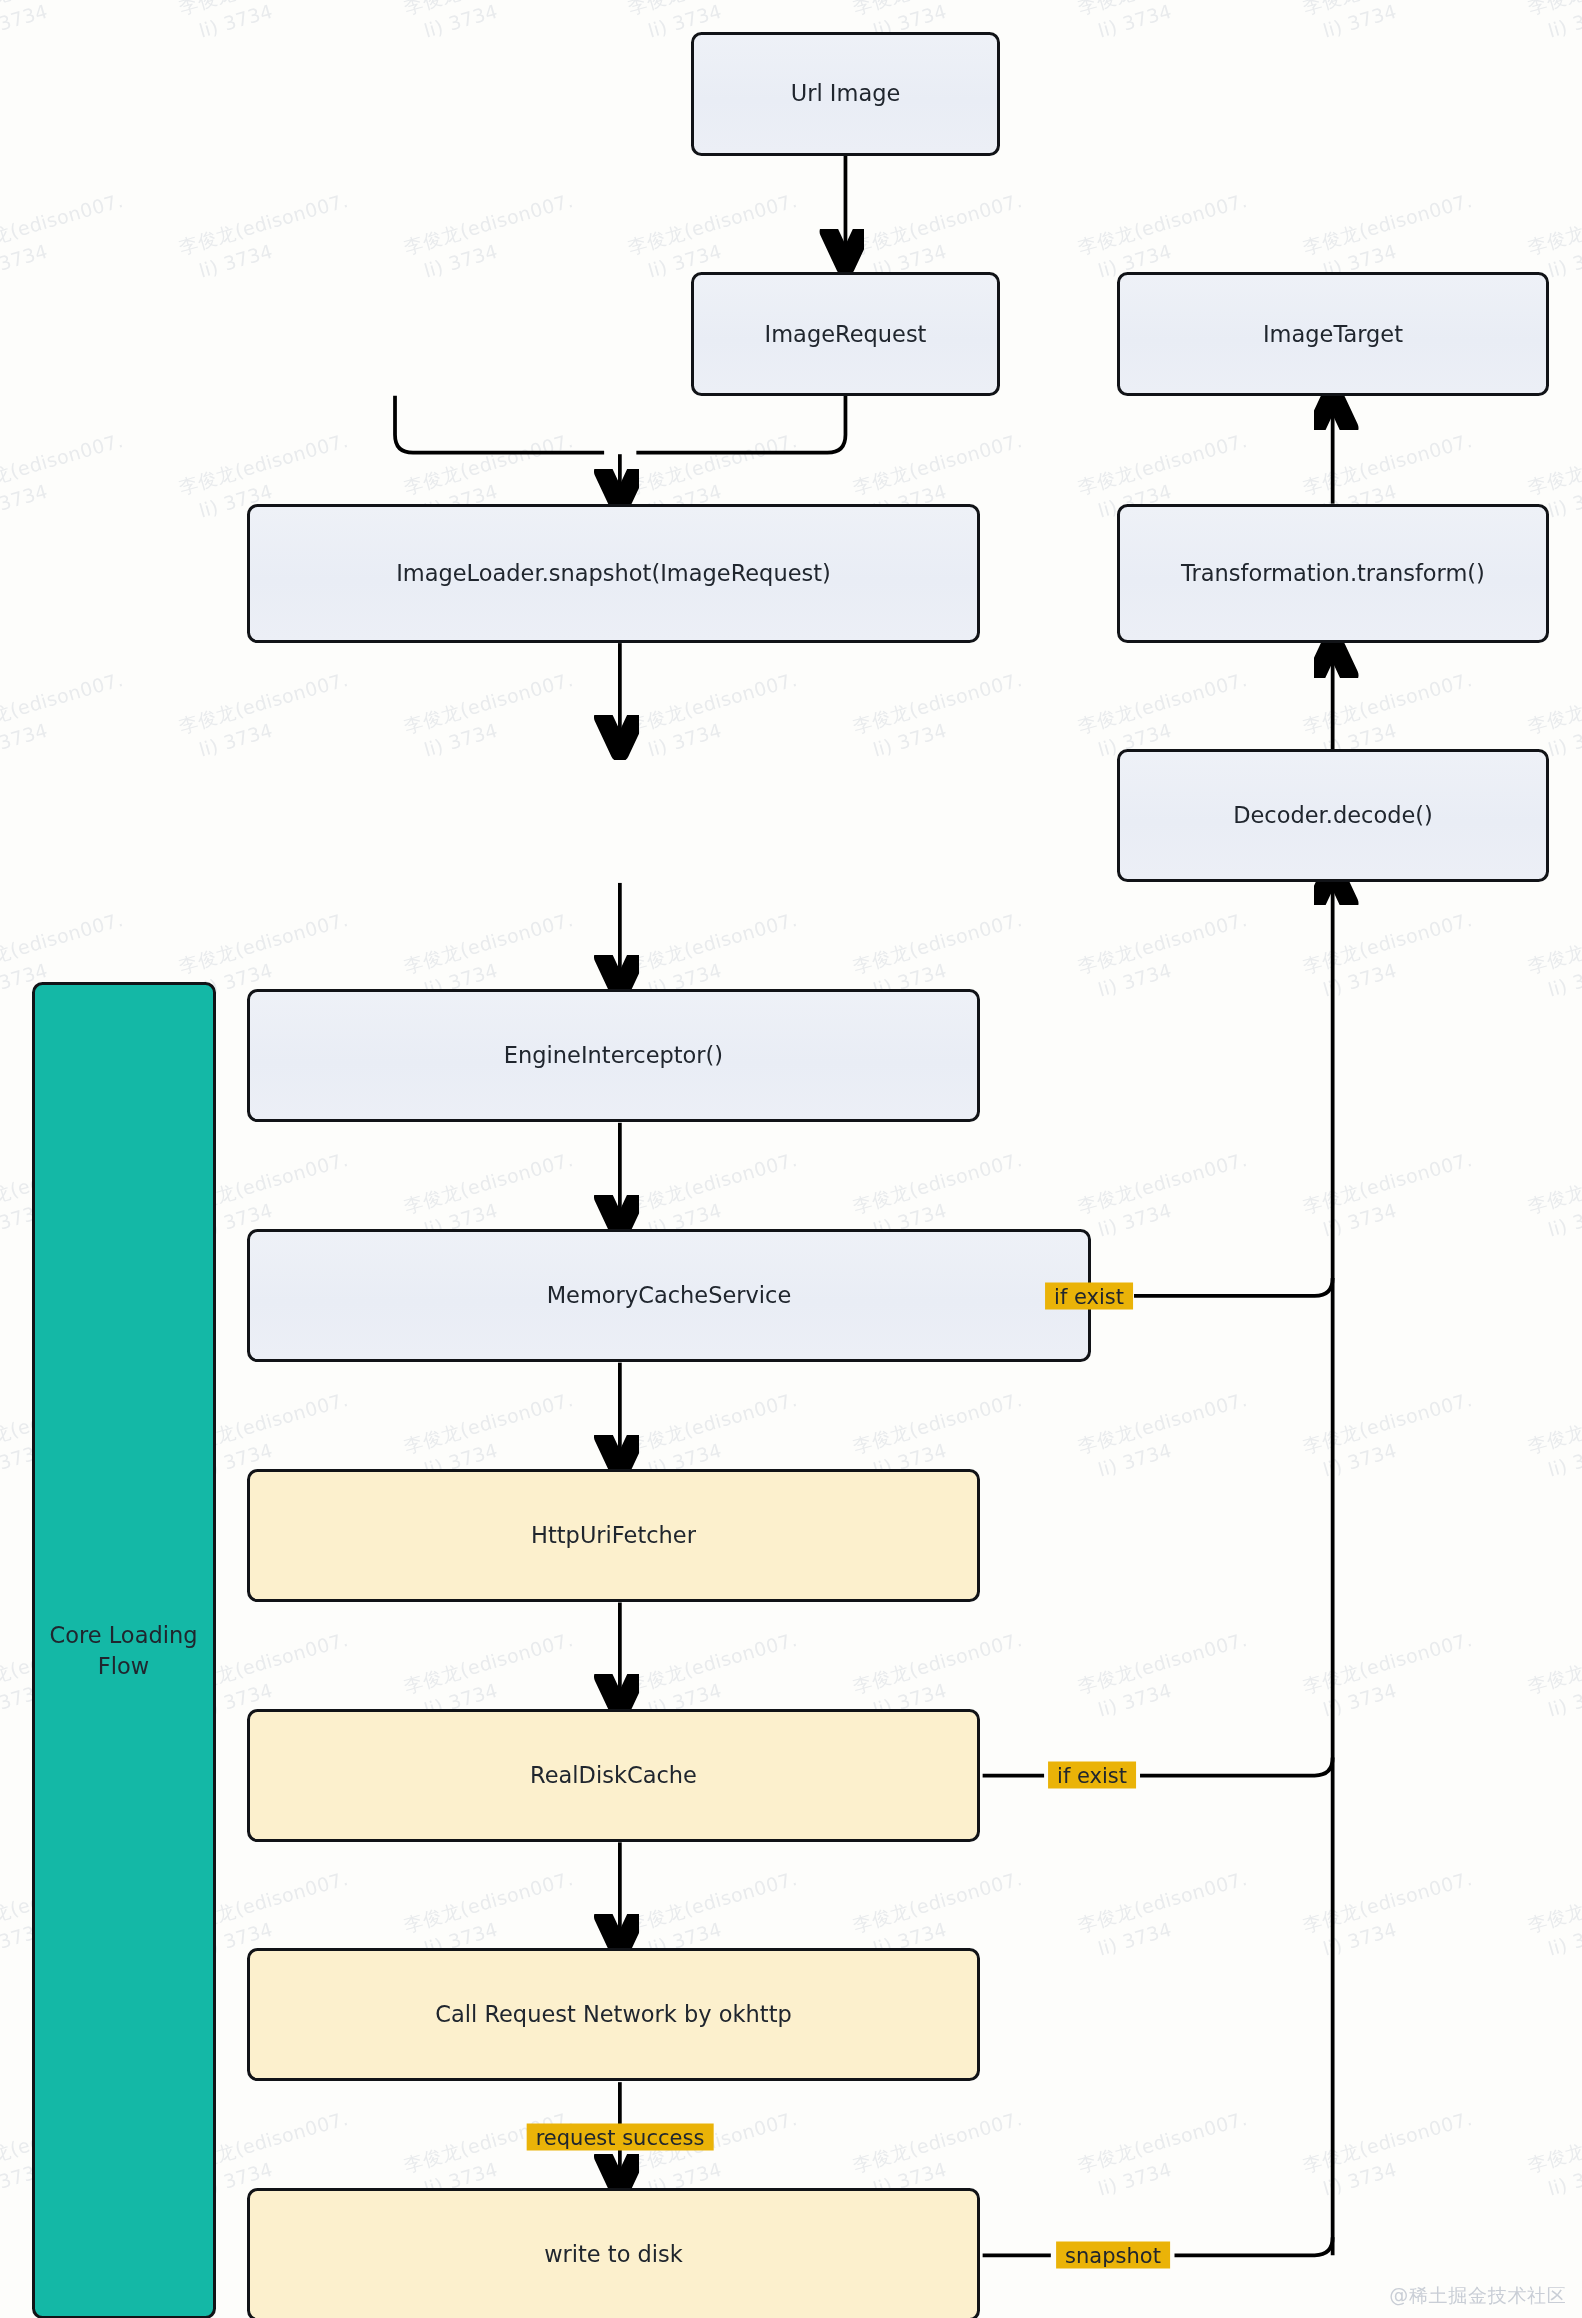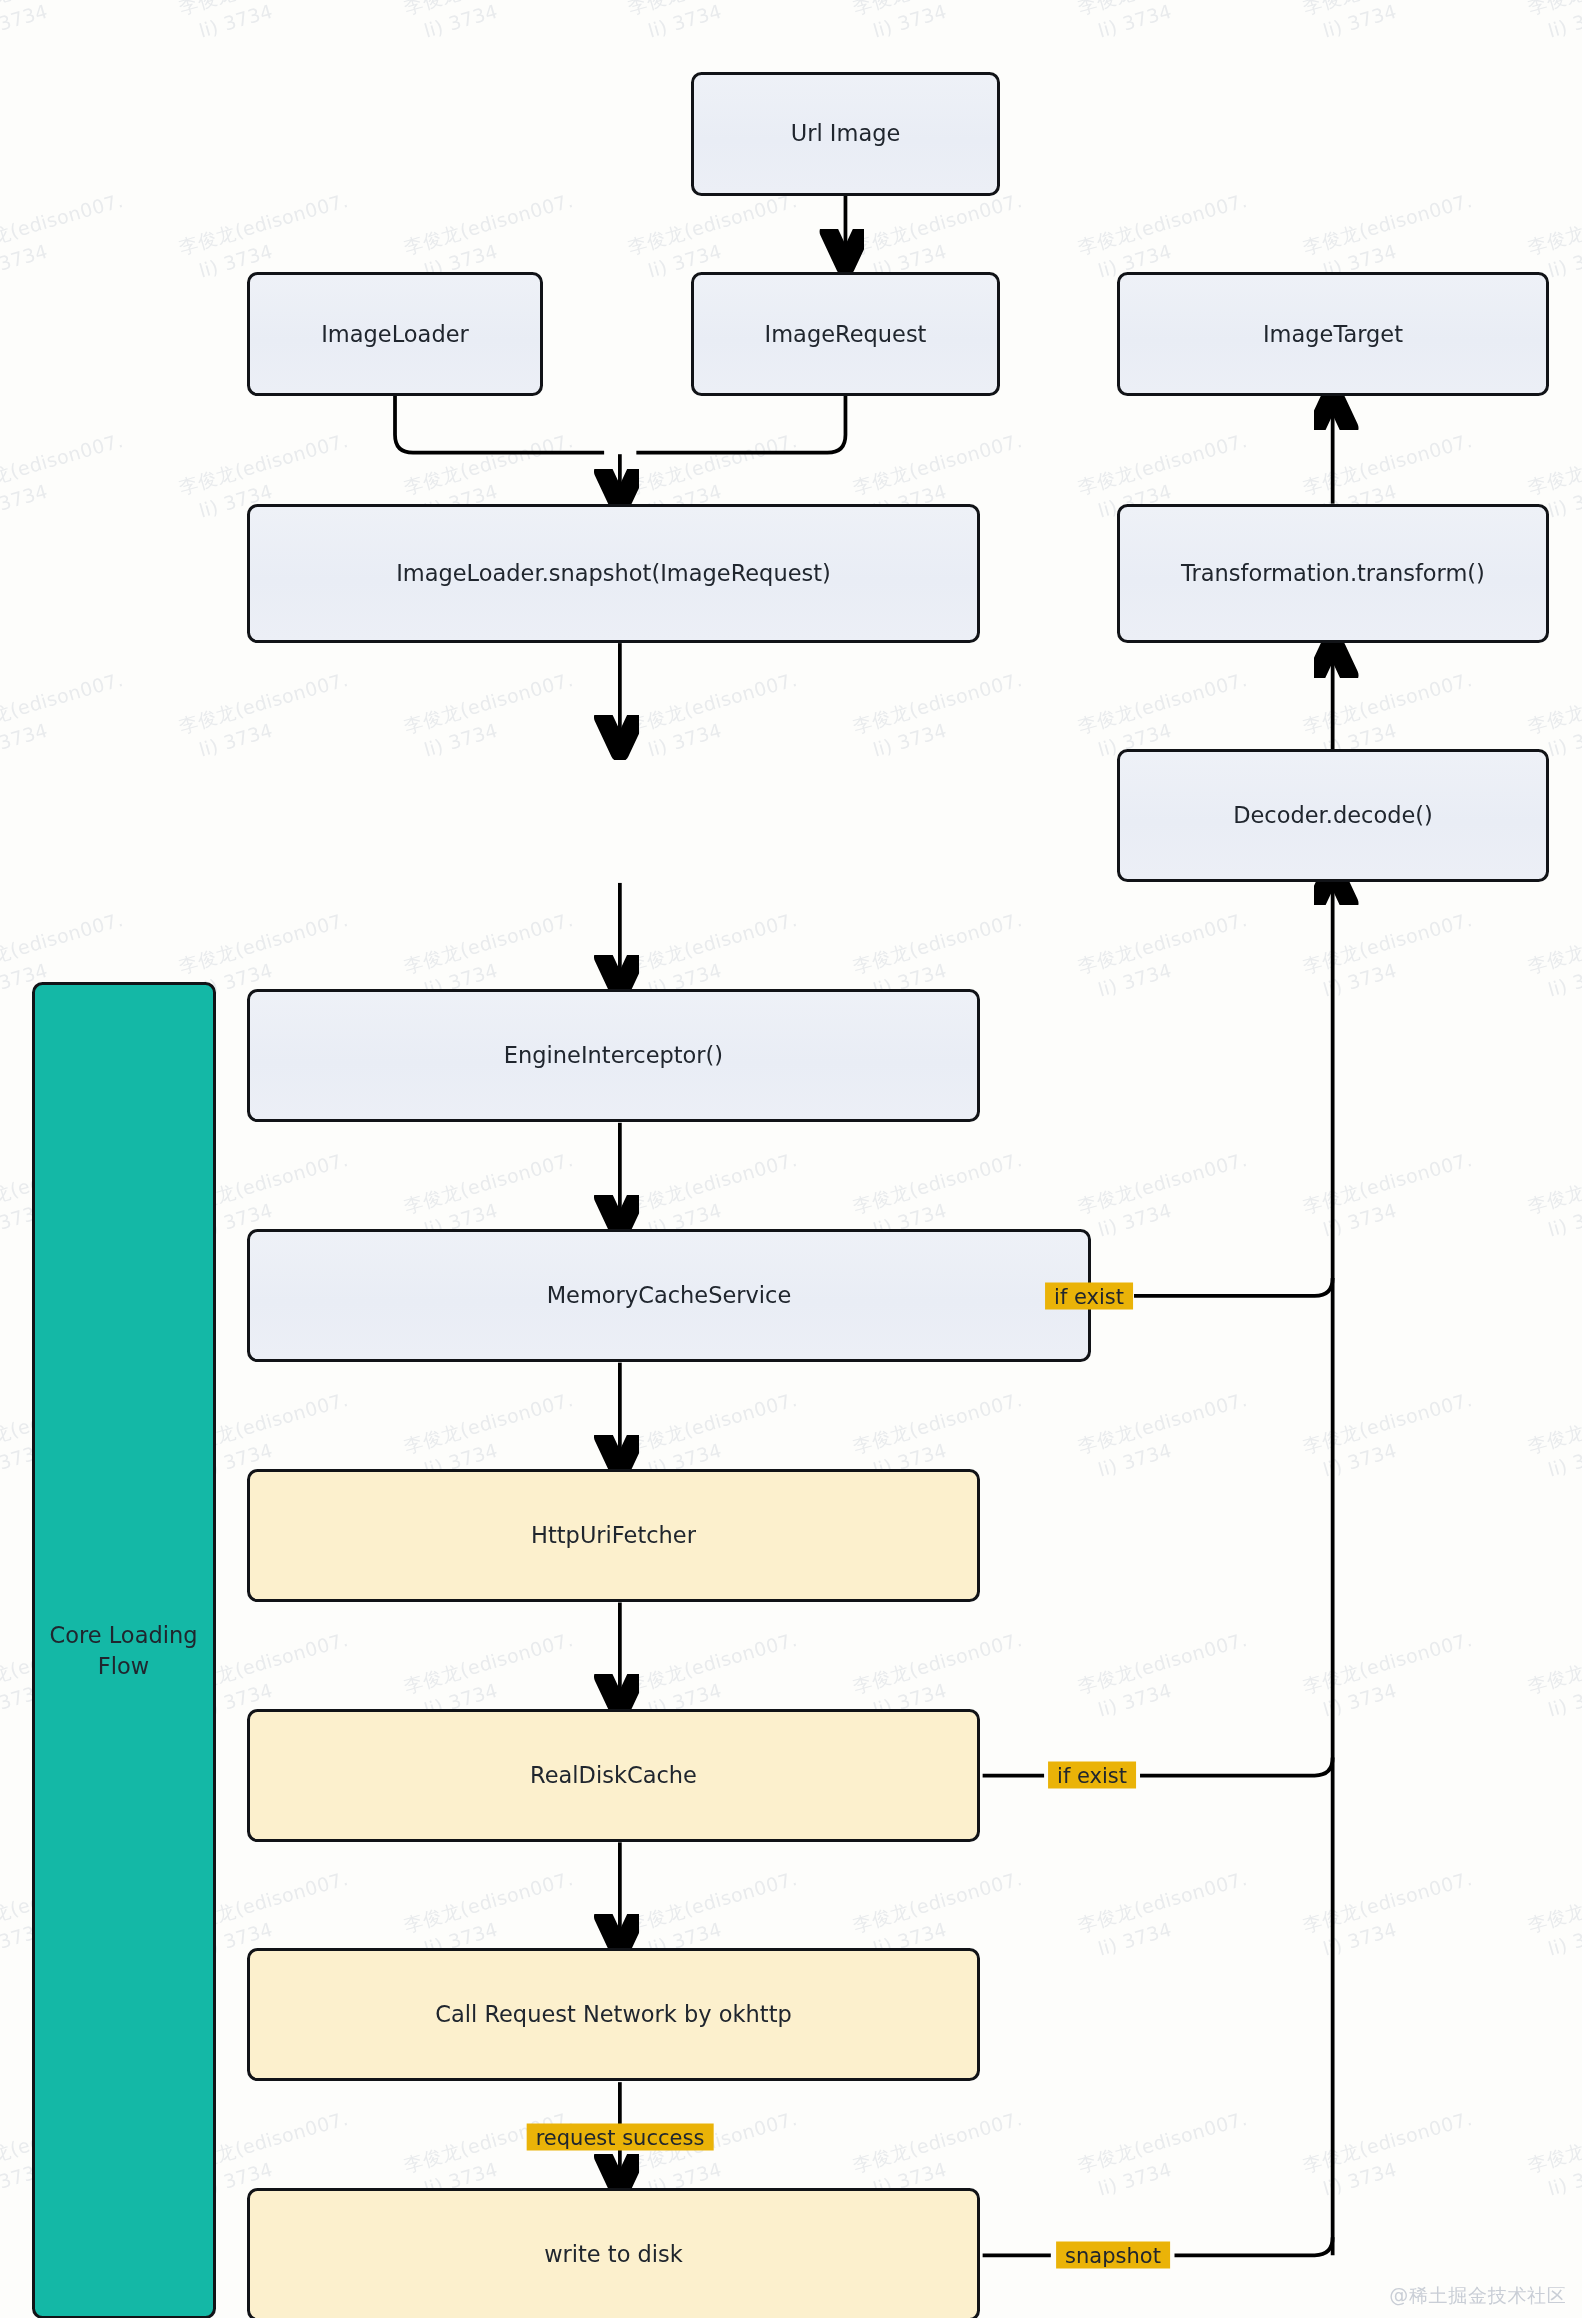--- a/index.html
+++ b/index.html
@@ -306,7 +306,7 @@
     <path d="M1778,672 L1778,528" marker-end="url(#arrow)"></path>
   </svg>
 
-  <div class="node blue" style="left:691px; top:31.5px; width:309px; height:124px;margin-top:40px;">
+  <div class="node blue" style="left:691px; top:31.5px; width:309px; height:124px;">
     <span>Url Image</span>
   </div>
 

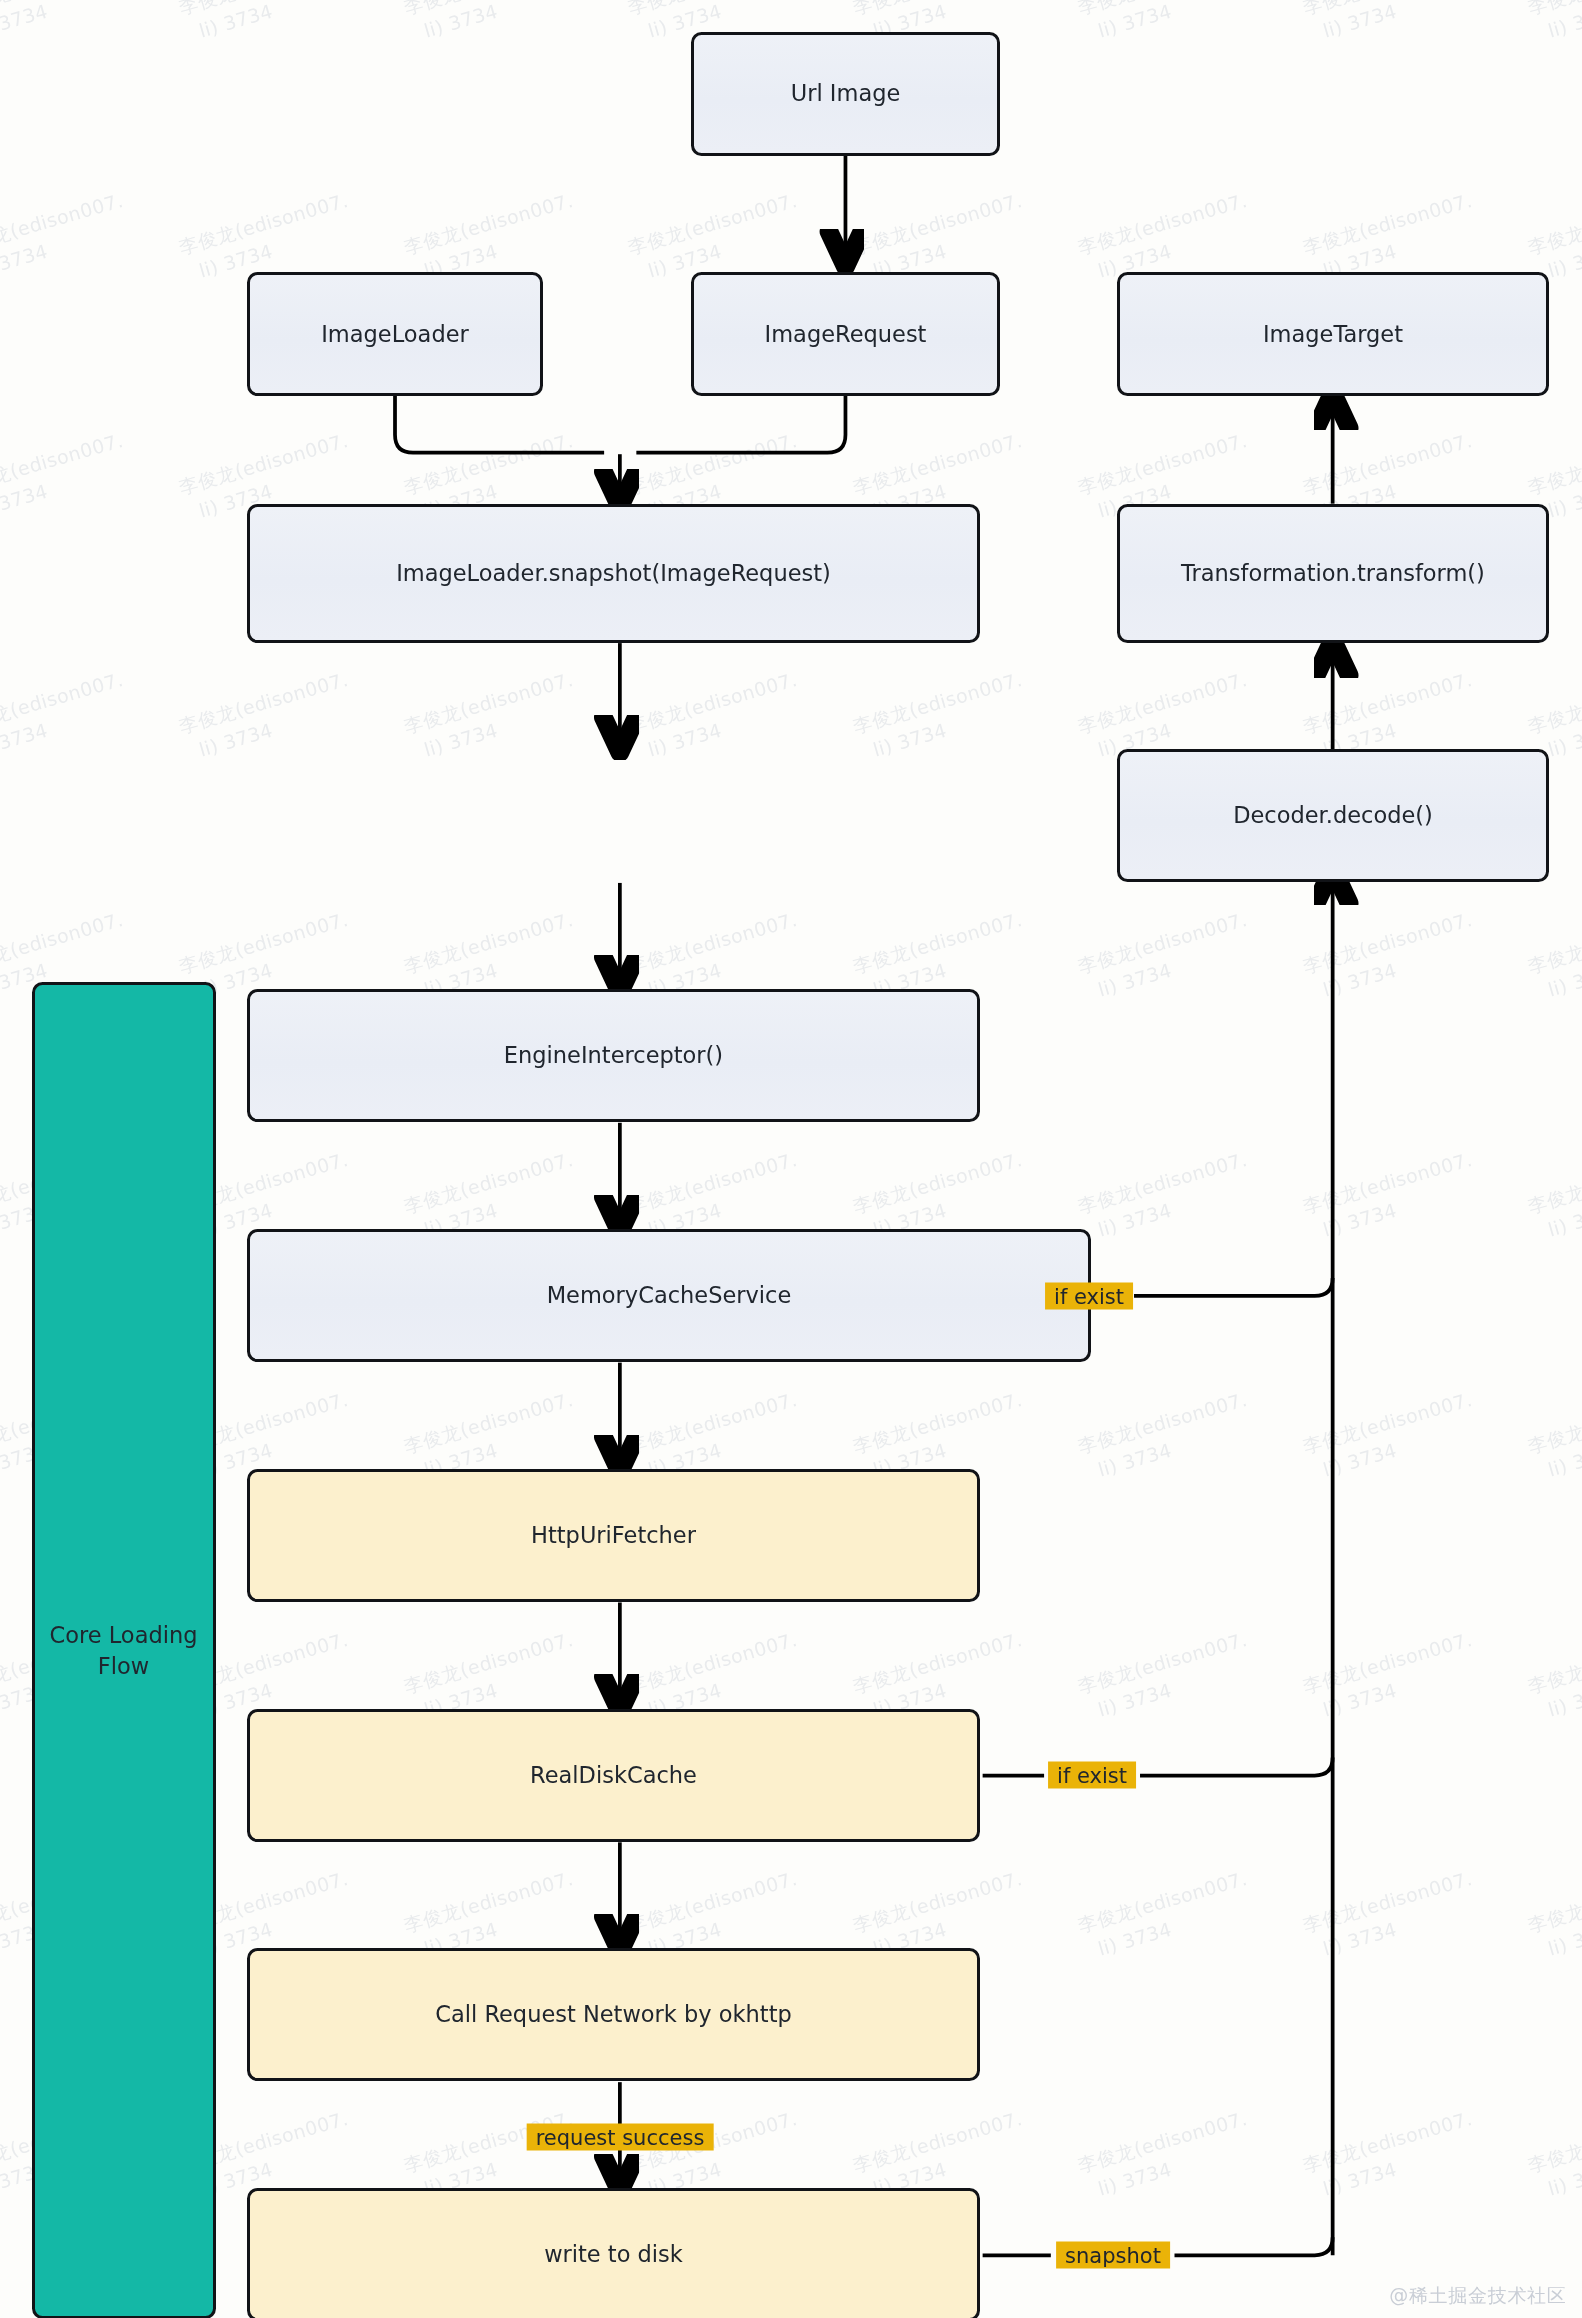--- a/index.html
+++ b/index.html
@@ -310,9 +310,6 @@
     <span>Url Image</span>
   </div>
 
-  <div class="node blue" style="left:247px; top:272px; width:296px; height:124px;">
-    <span>ImageLoader</span>
-  </div>
 
   <div class="node blue" style="left:691px; top:272px; width:309px; height:124px;">
     <span>ImageRequest</span>

